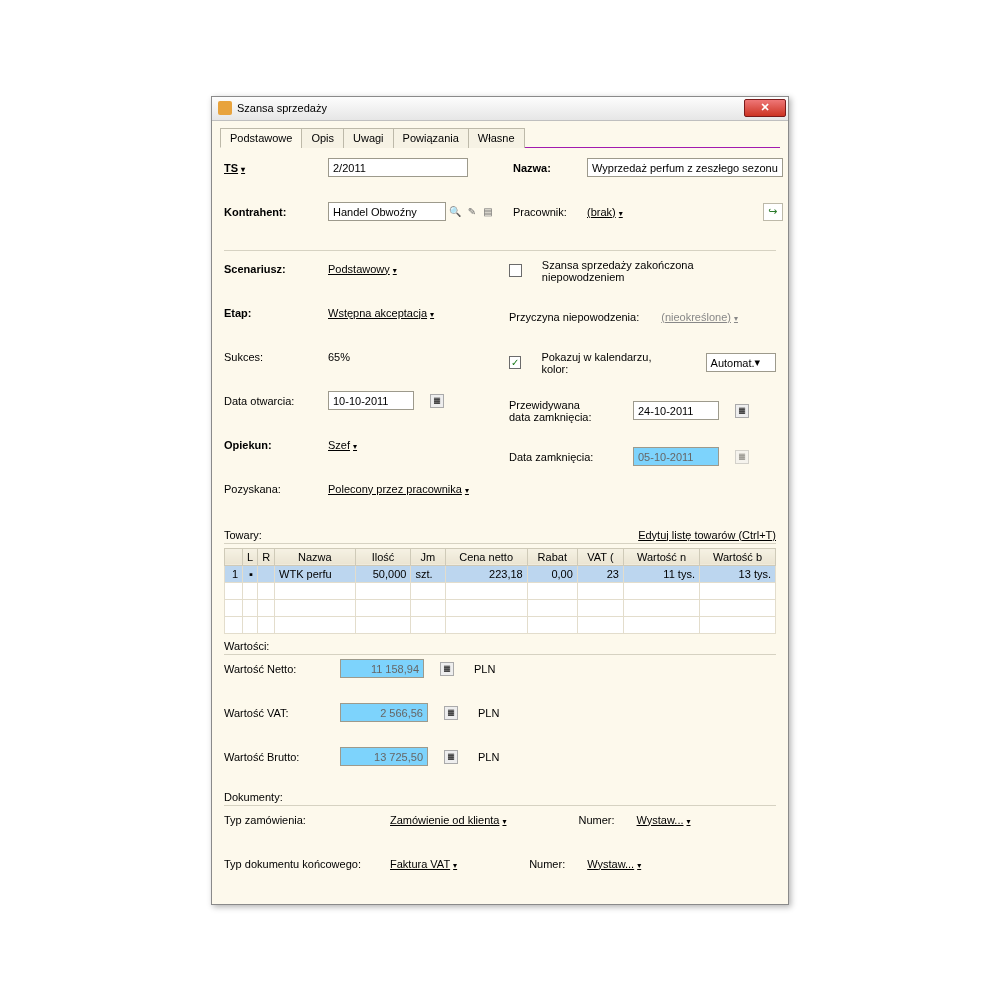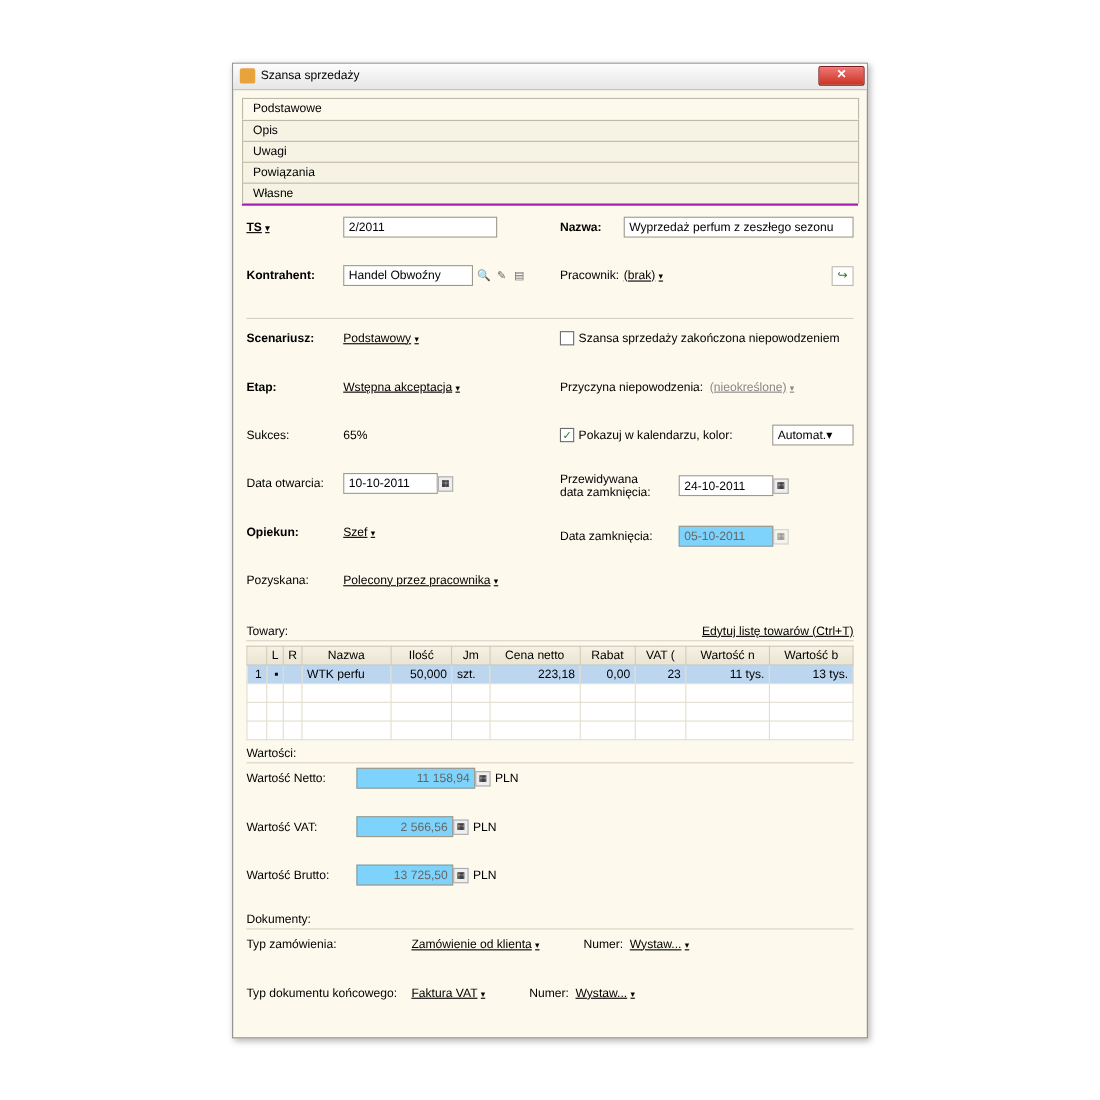--- a/index.html
+++ b/index.html
@@ -10,7 +10,7 @@
 .titlebar .title { flex: 1; color: #000; }
 .closebtn { width: 42px; height: 18px; background: linear-gradient(#e77,#c32); border: 1px solid #7a1a1a; border-radius: 2px; color: #fff; text-align: center; line-height: 14px; font-weight: bold; }
 .client { padding: 6px 8px 0; }
-.tabs { display: flex; border-bottom: 3px solid #a21caf; flex-direction: column; }
+.tabs { display: flex; border-bottom: 1px solid #a21caf; }
 .tab { padding: 3px 9px; border: 1px solid #bdb9a9; border-bottom: none; background: #f6f2e4; margin-right: -1px; position: relative; top: 1px; }
 .tab.active { background: #fdf9ec; border-bottom: 1px solid #fdf9ec; }
 .panel { padding: 10px 4px 6px; }

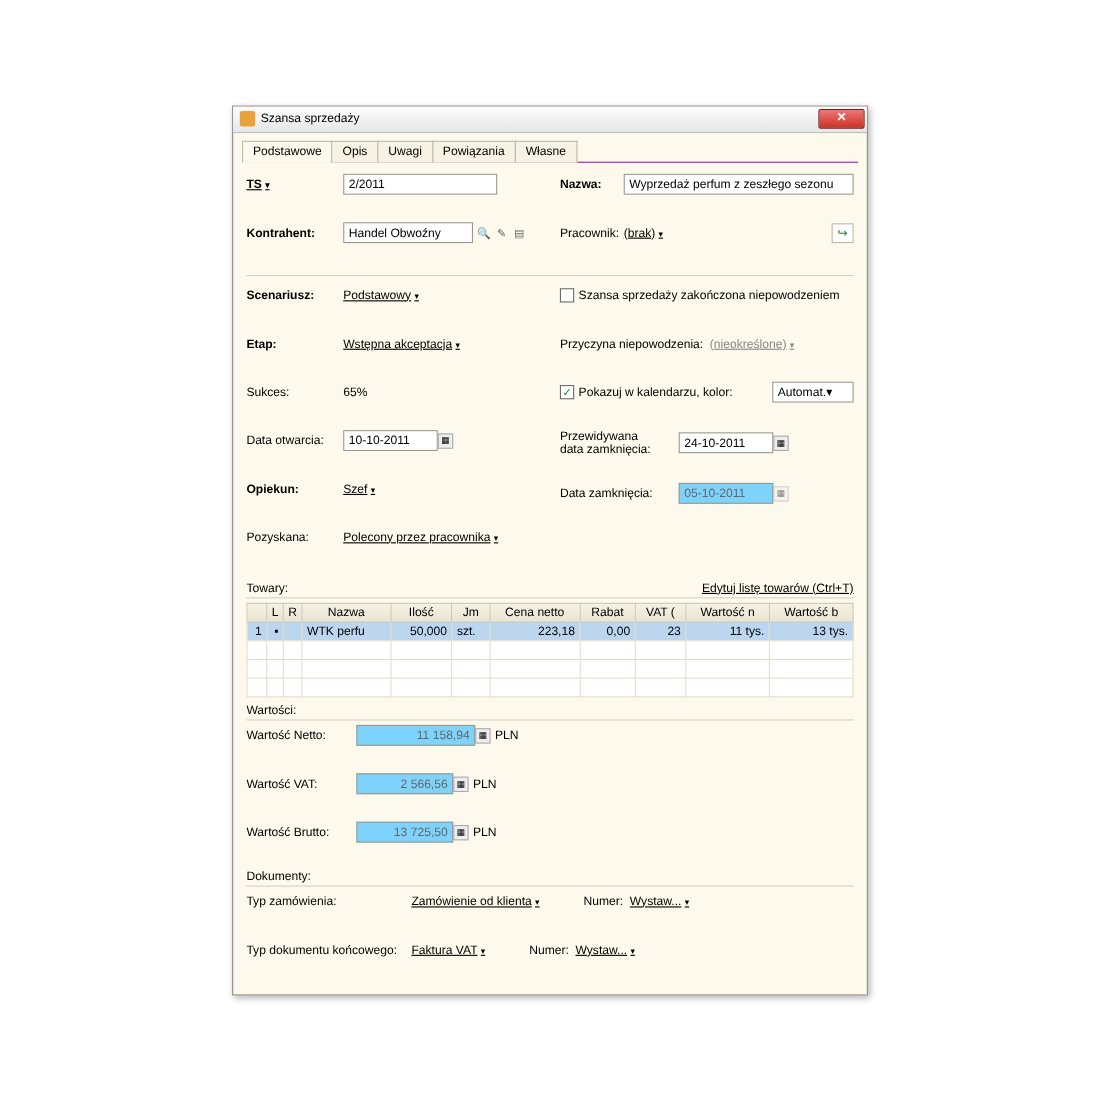--- a/index.html
+++ b/index.html
@@ -15,7 +15,7 @@
 .tab.active { background: #fdf9ec; border-bottom: 1px solid #fdf9ec; }
 .panel { padding: 10px 4px 6px; }
 .grid2 { display: grid; grid-template-columns: 1fr 1fr; column-gap: 18px; }
-.row { display: flex; align-items: center; margin-bottom: 24px; min-height: 20px; }
+.row { display: flex; align-items: center; margin-bottom: 24px; min-height: 20px; gap: 16px; }
 .lbl { width: 88px; }
 .lbl.bold { font-weight: bold; }
 .val { flex: 1; display: flex; align-items: center; gap: 3px; }

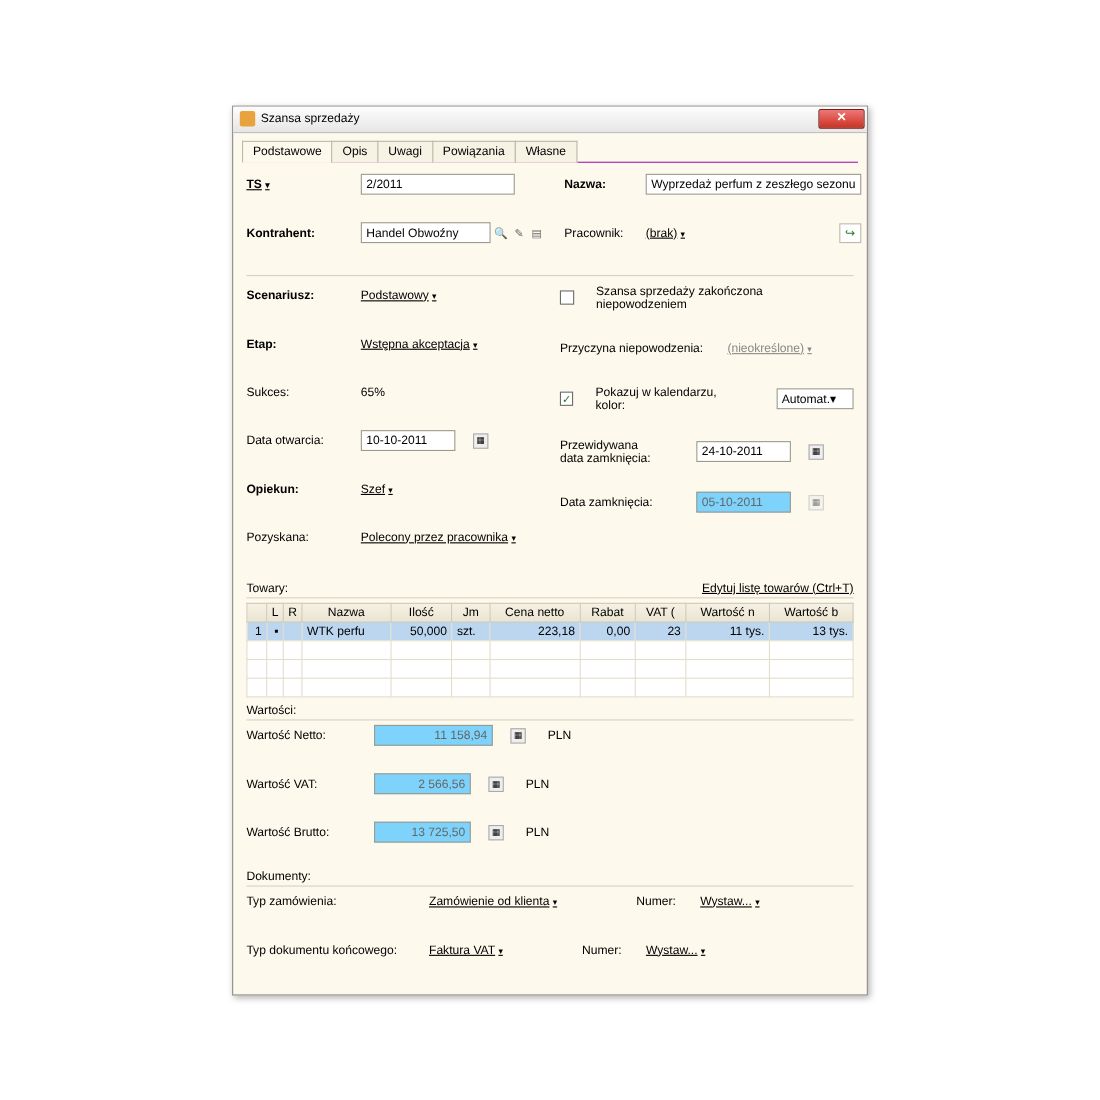--- a/index.html
+++ b/index.html
@@ -226,7 +226,7 @@
         </div>
       <div class="row">
           <span class="lbl" style="width:100px">Wartość Netto:</span>
-          <div class="input ro" style="width:108px;text-align:right;justify-content:flex-end">11 158,94</div>
+          <div class="input ro" style="width:84px;text-align:right;justify-content:flex-end">11 158,94</div>
           <span class="cal">▦</span>
           <span style="margin-left:4px">PLN</span>
         </div>

